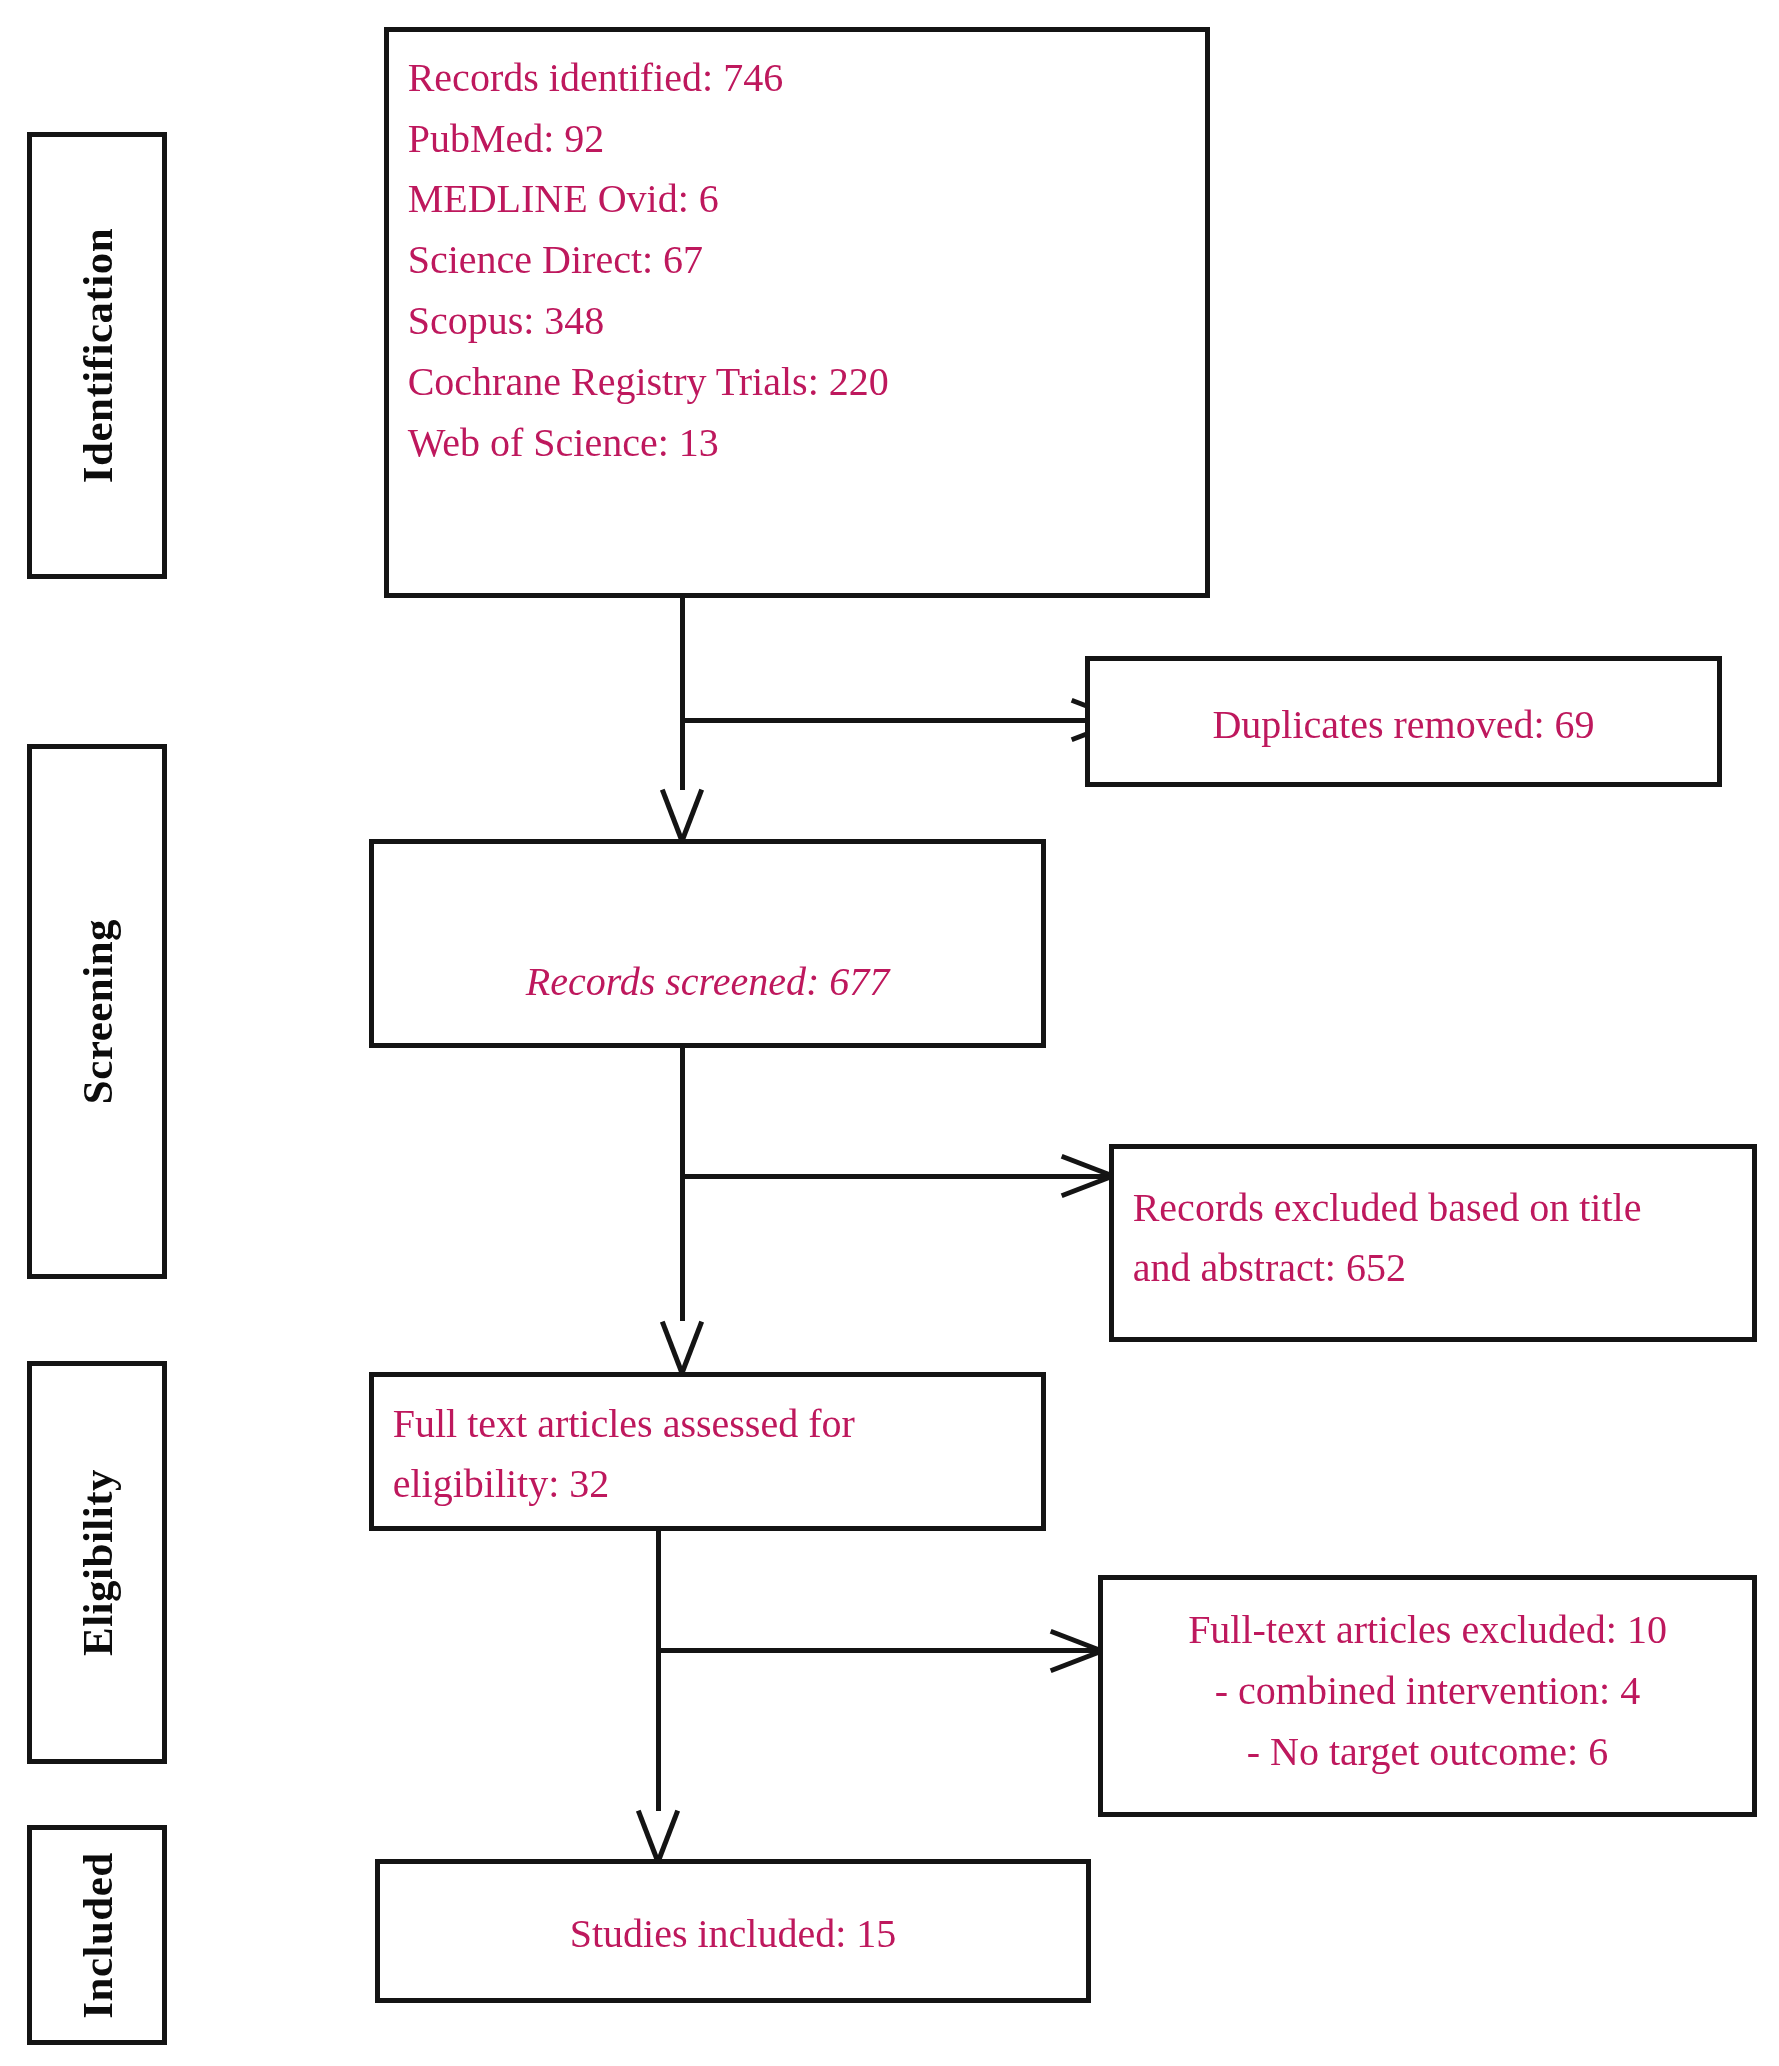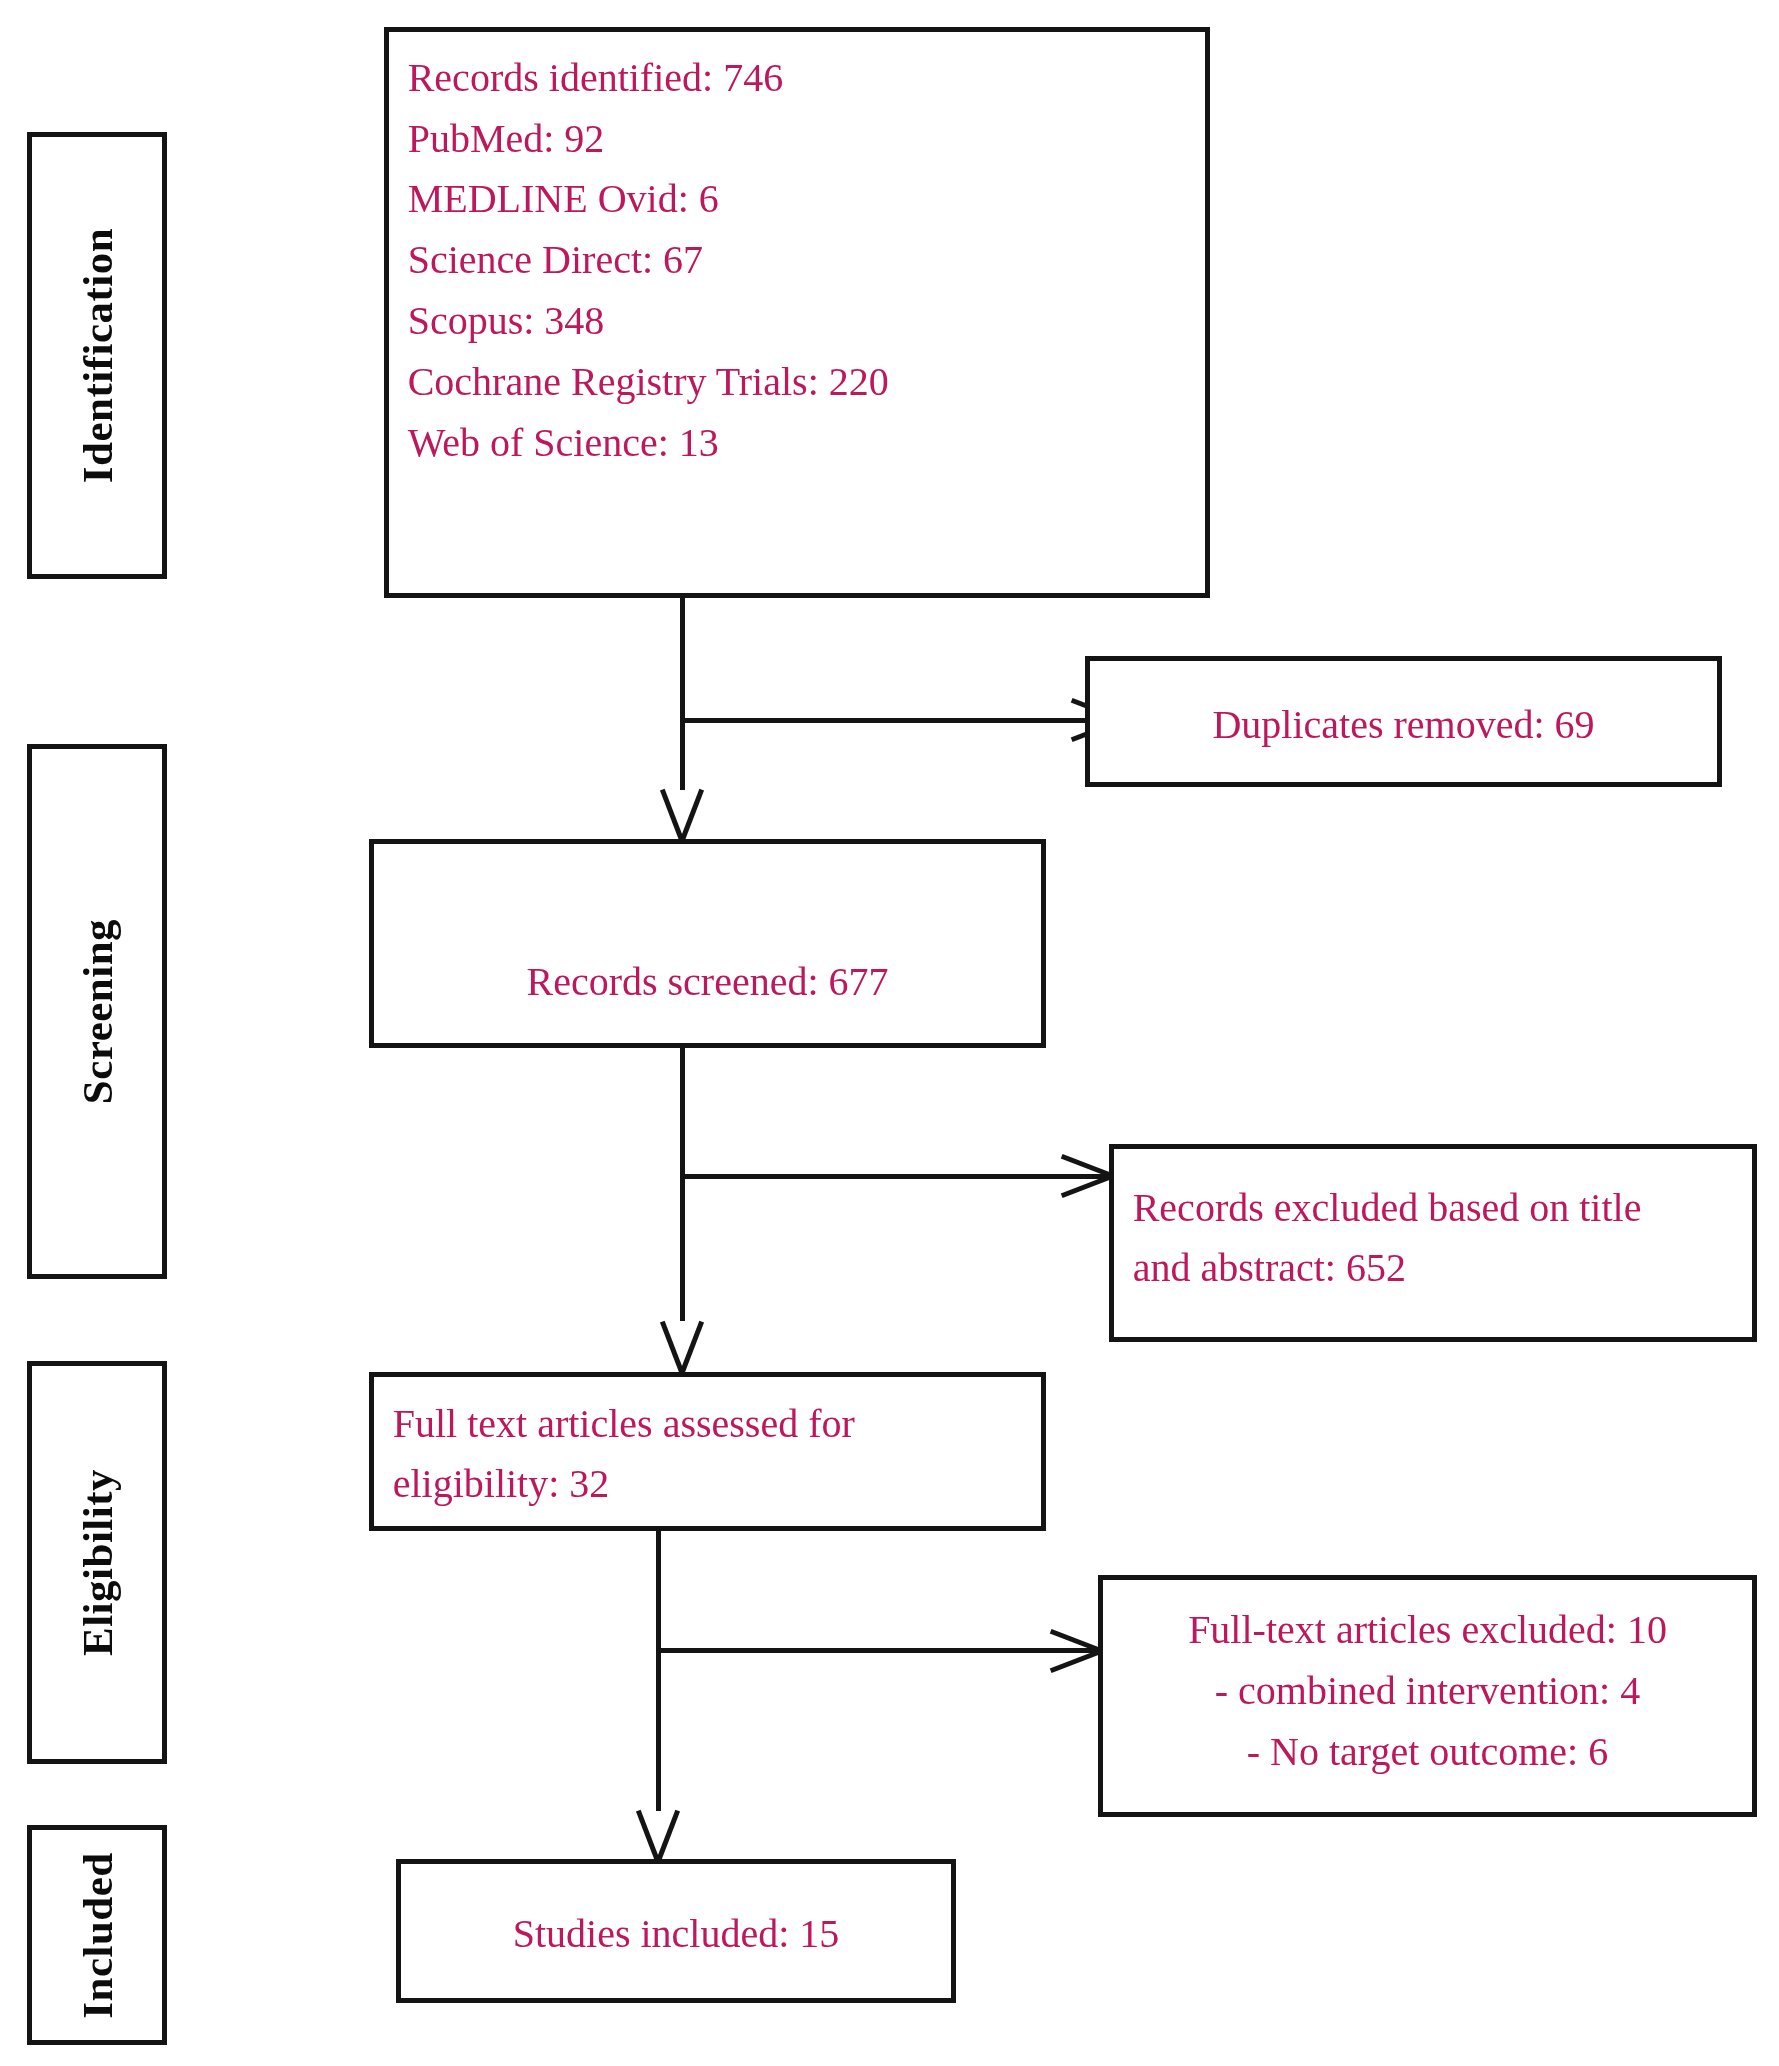--- a/index.html
+++ b/index.html
@@ -141,7 +141,7 @@
     <div class="txt" style="top:34px;">Duplicates removed: 69</div>
   </div>
 
-  <div class="box" style="left:369px; top:839px; width:677px; height:209px;">
+  <div class="box" style="left:369px; top:839px; width:677px; height:209px;font-style:italic;">
     <div class="txt" style="top:108px; text-align:center;">Records screened: 677</div>
   </div>
 

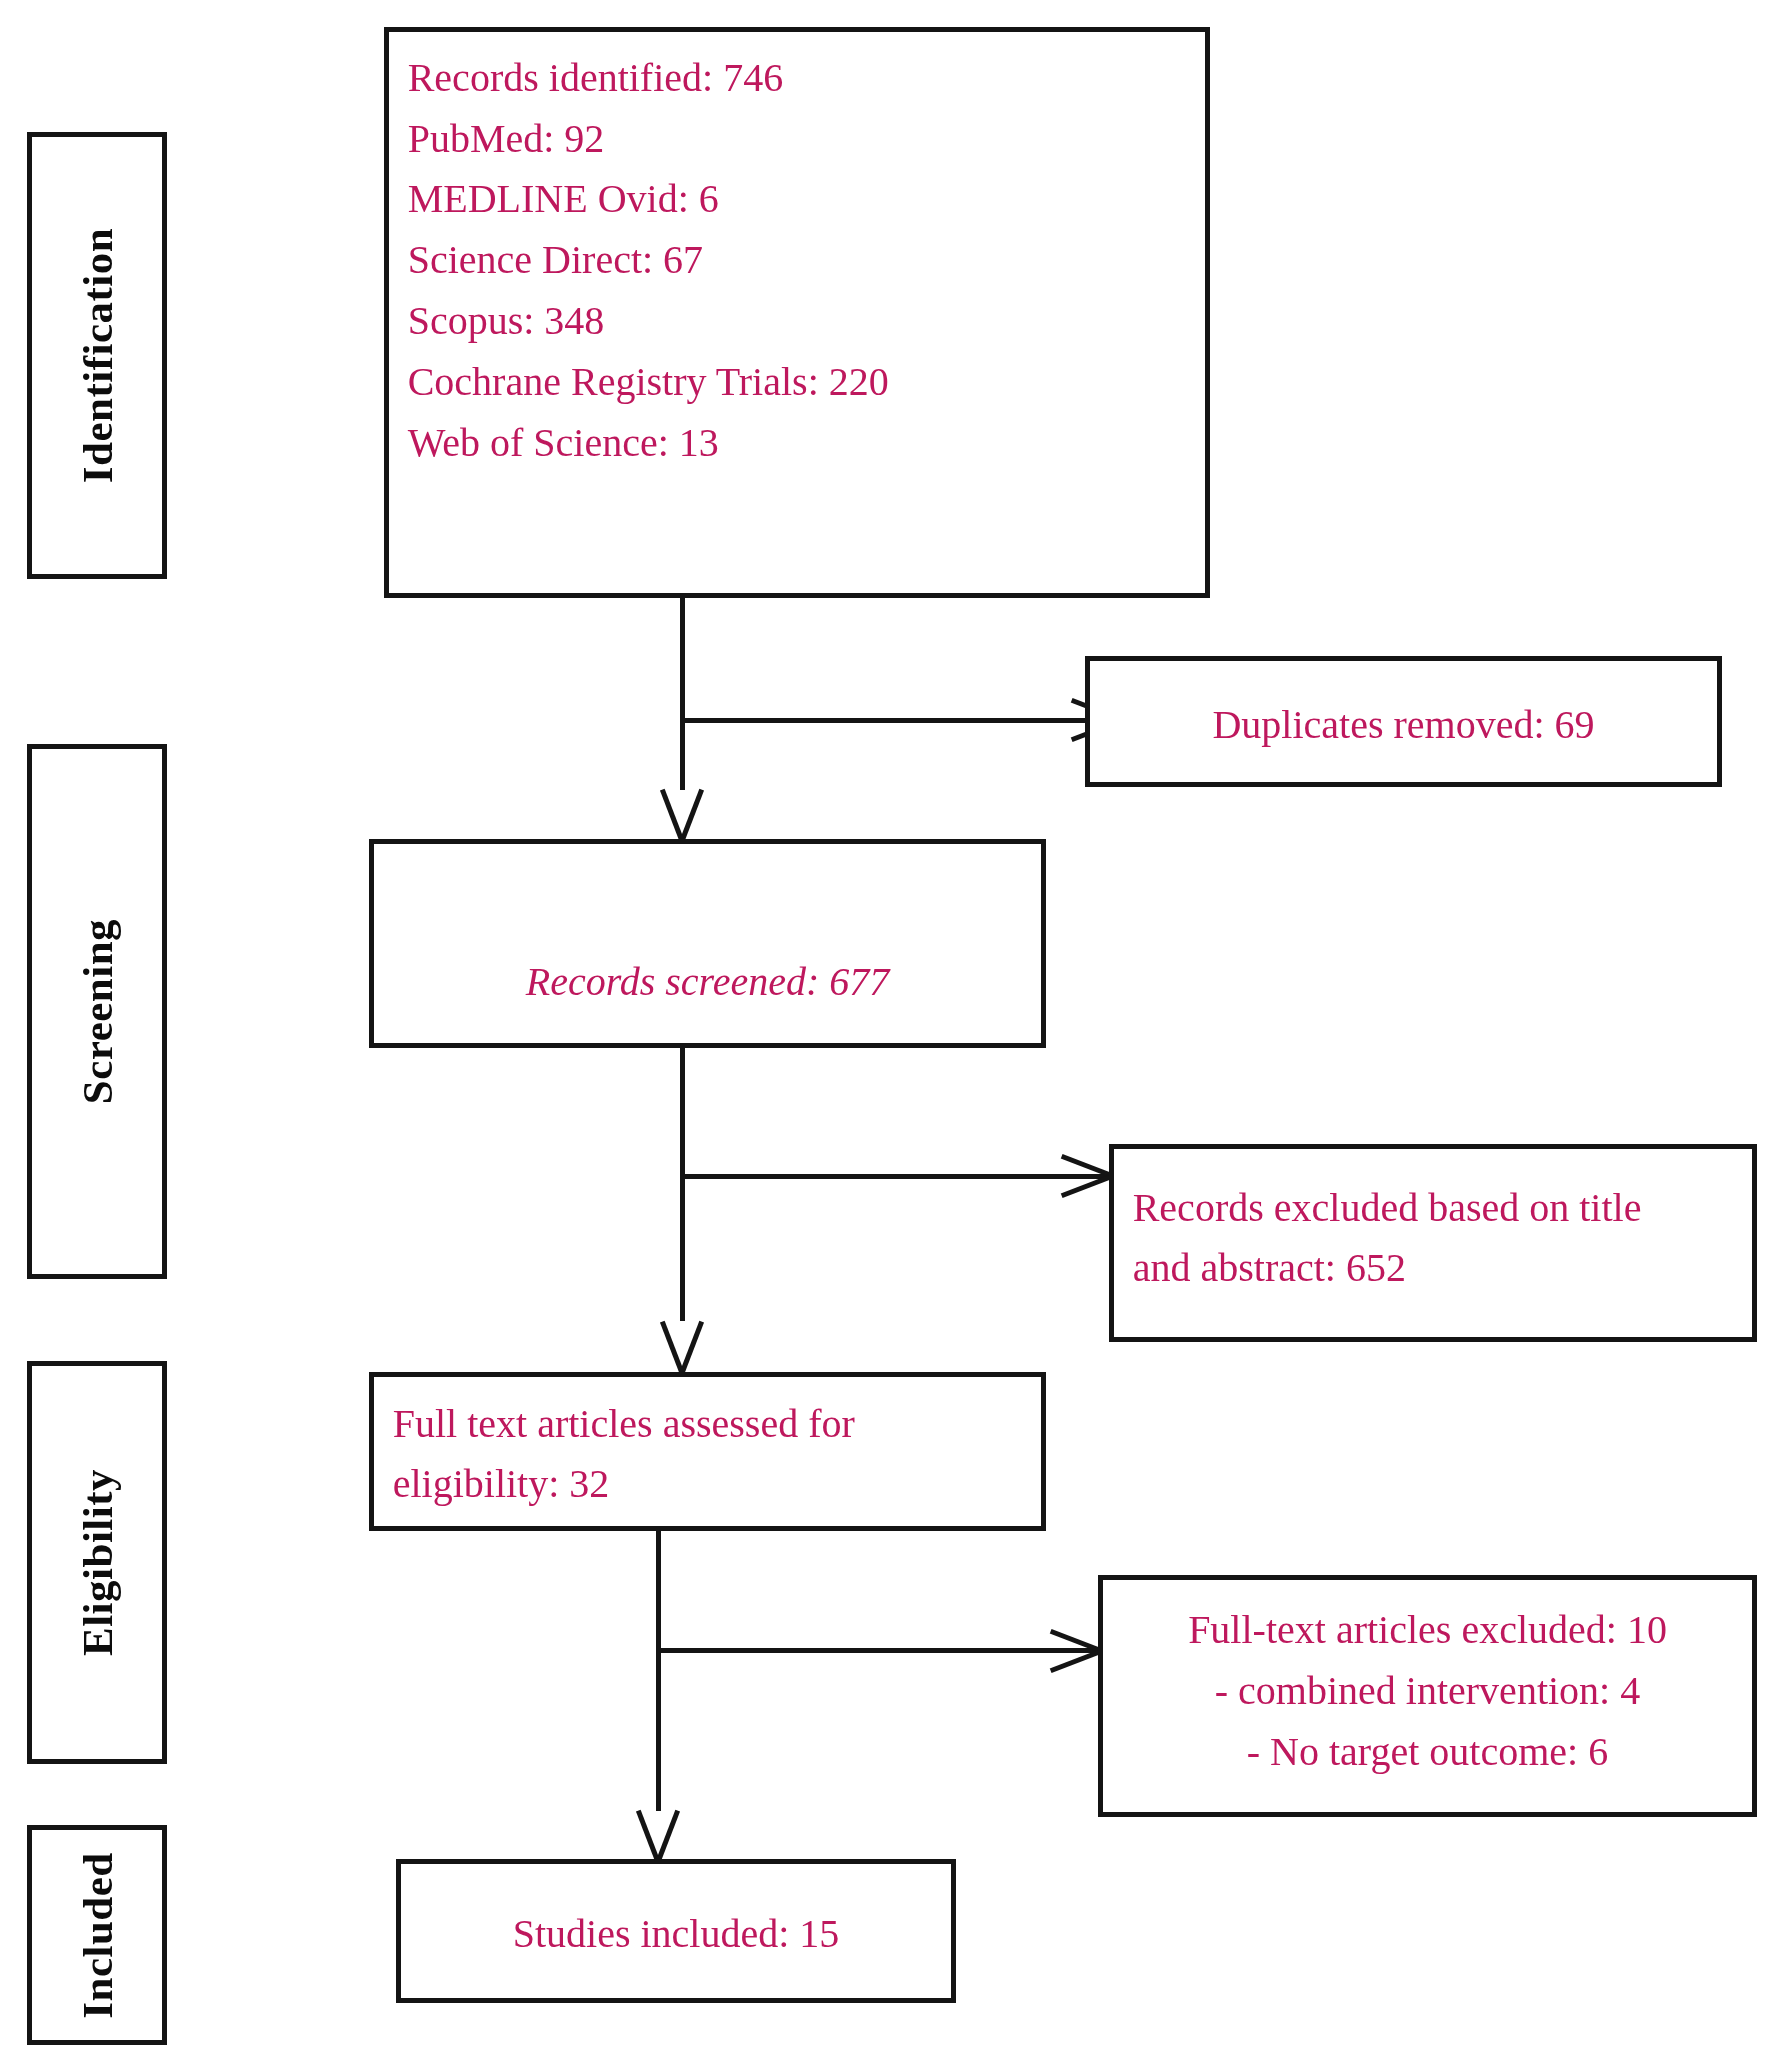--- a/index.html
+++ b/index.html
@@ -173,7 +173,7 @@
 - No target outcome: 6</div>
   </div>
 
-  <div class="box" style="left:396px; top:1859px; width:560px; height:144px;">
+  <div class="box" style="left:375px; top:1859px; width:716px; height:144px;">
     <div class="txt" style="top:40px; text-align:center;">Studies included: 15</div>
   </div>
 

